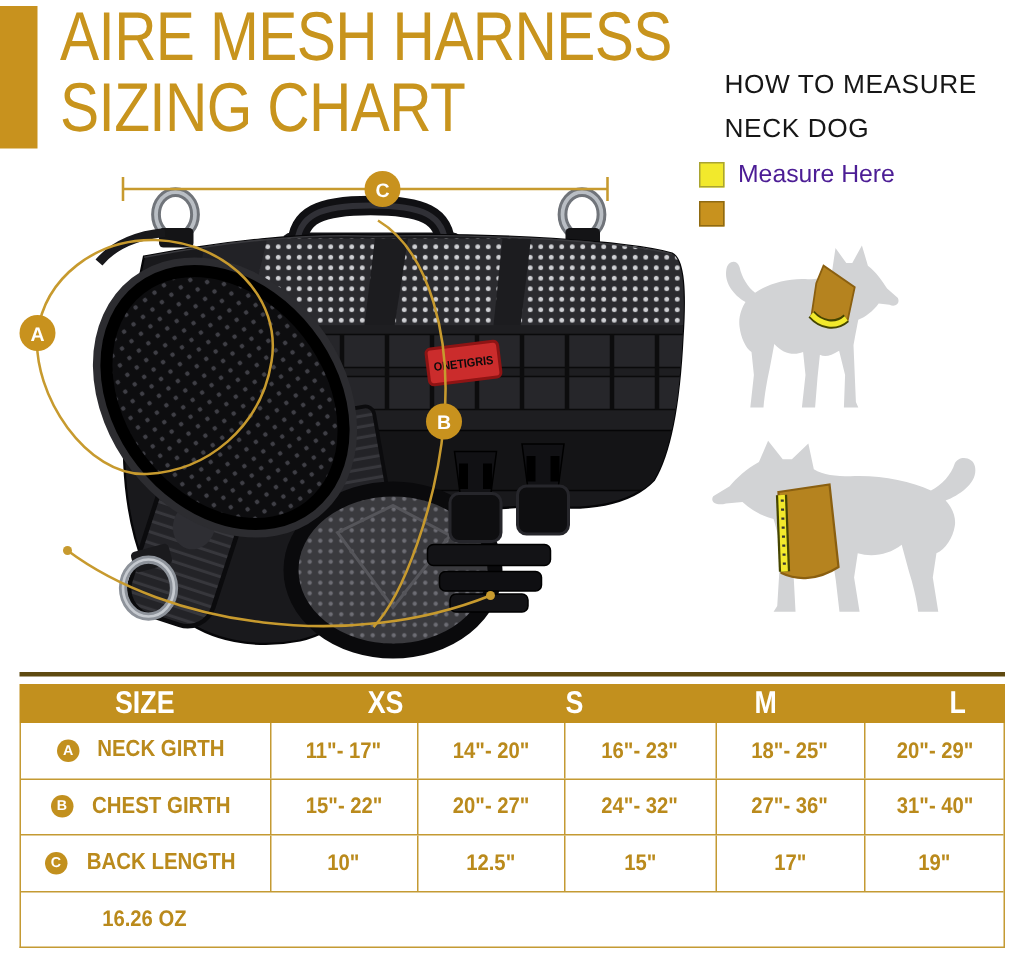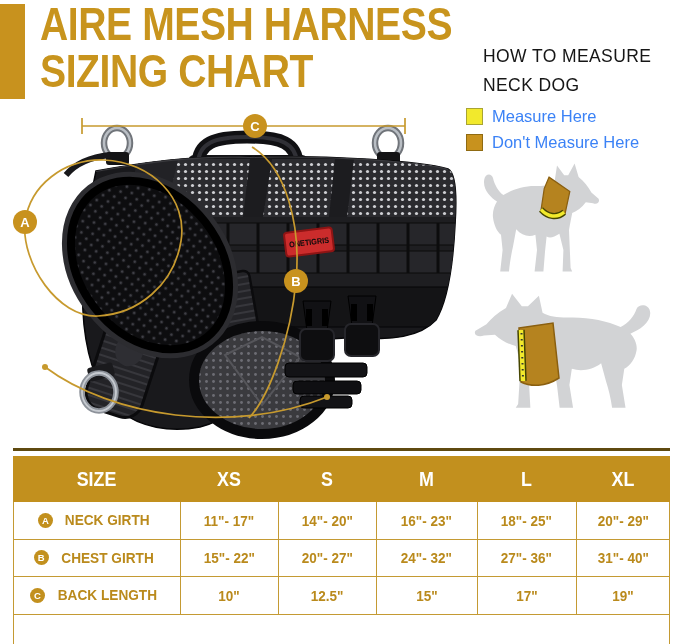--- a/index.html
+++ b/index.html
@@ -8,7 +8,7 @@
 
   
   .accent-bar{position:absolute;left:0;top:4px;width:25px;height:95px;background:#C8921E;}
-  .title{position:absolute;left:40px;top:1px;color:#C8941D;font-weight:bold;
+  .title{position:absolute;left:40px;top:1px;color:#C8941D;font-weight:normal;
          font-size:46px;line-height:47px;white-space:nowrap;}
   .title .tline{display:inline-block;transform:scaleX(0.85);transform-origin:left center;
                 letter-spacing:-0.5px;}

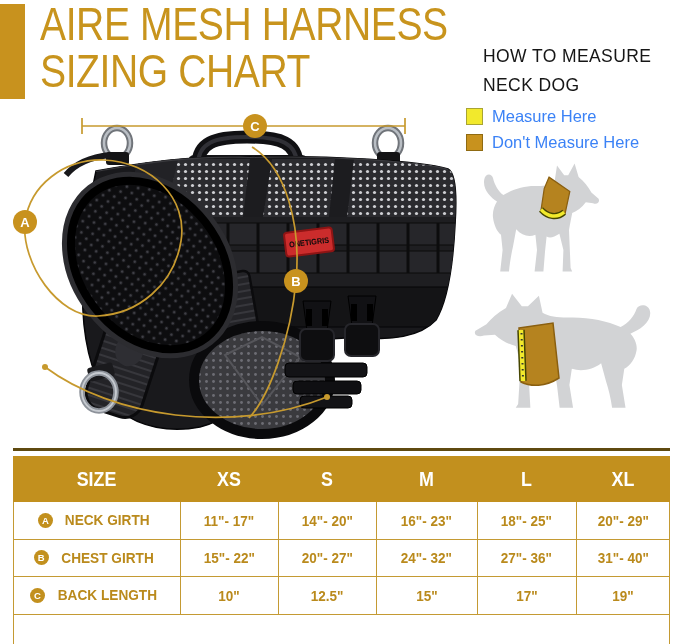--- a/index.html
+++ b/index.html
@@ -21,7 +21,7 @@
   .swatch{width:17px;height:17px;margin-right:9px;box-sizing:border-box;}
   .swatch-yellow{background:#F2E92C;border:1px solid #a9a432;}
   .swatch-gold{background:#C8921E;border:1px solid #8f6a12;}
-  .legend-label{font-size:16.5px;color:#3b82f6;}
+  .legend-label{font-size:16.5px;color:#4c1d95;}
 
   
   .size-table{position:absolute;left:13px;top:448px;width:657px;}

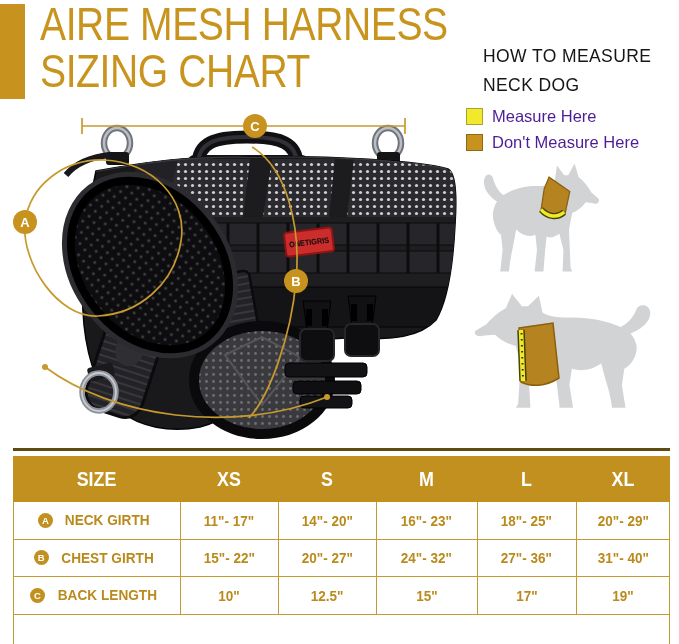--- a/index.html
+++ b/index.html
@@ -71,7 +71,6 @@
     </div>
     <div class="legend-item">
       <span class="swatch swatch-gold"></span>
-      <span class="legend-label">Don't Measure Here</span>
     </div>
   </div>
 

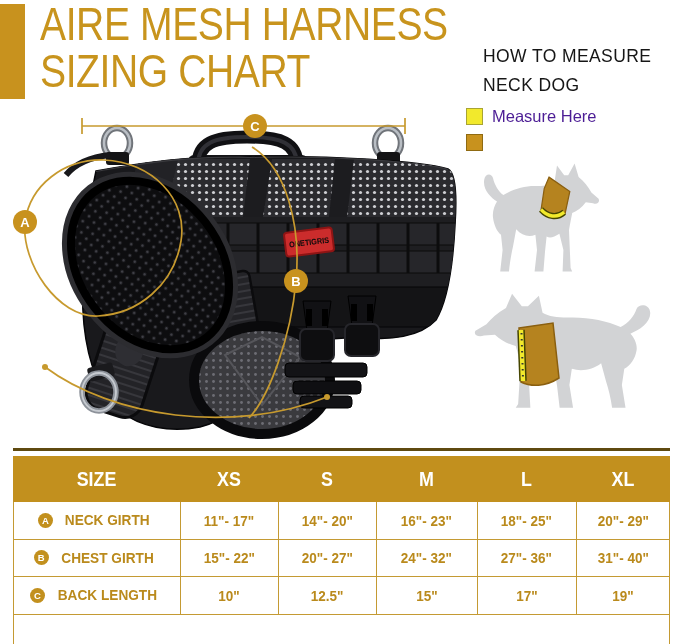--- a/index.html
+++ b/index.html
@@ -27,7 +27,7 @@
   .size-table{position:absolute;left:13px;top:448px;width:657px;}
   .accent-line{height:3px;background:#5f4a10;}
   .thead{margin-top:5px;display:grid;grid-template-columns:167px 98px 98px 101px 99px 94px;
-         height:46px;background:#C2901E;align-items:center;}
+         height:26px;background:#C2901E;align-items:center;gap:28px;}
   .th{color:#fff;font-weight:bold;font-size:21px;text-align:center;
       transform:scaleX(0.85);letter-spacing:0;}
   .tbody{border:1.5px solid #C49A33;border-top:none;box-sizing:border-box;}

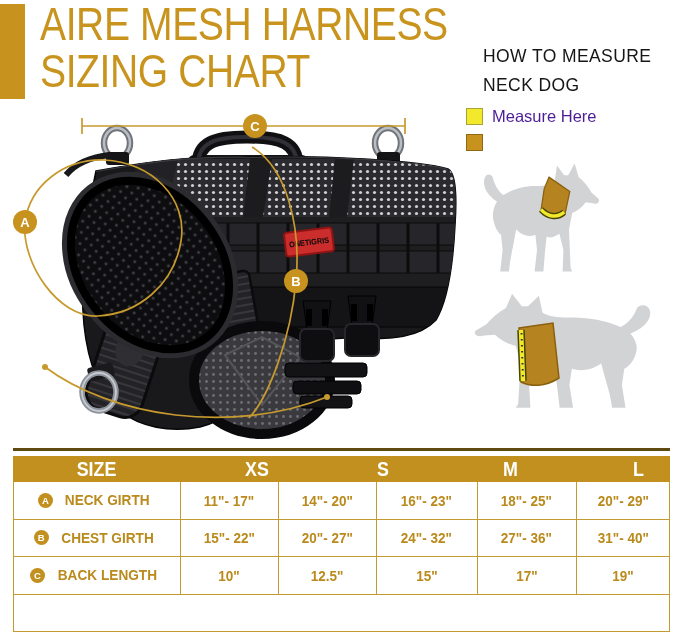--- a/index.html
+++ b/index.html
@@ -322,6 +322,9 @@
       </div>
 
       <div class="tr">
+        <div class="td">
+            <span class="val">16.26 OZ</span>
+          </div>
       </div>
 
     </div>

